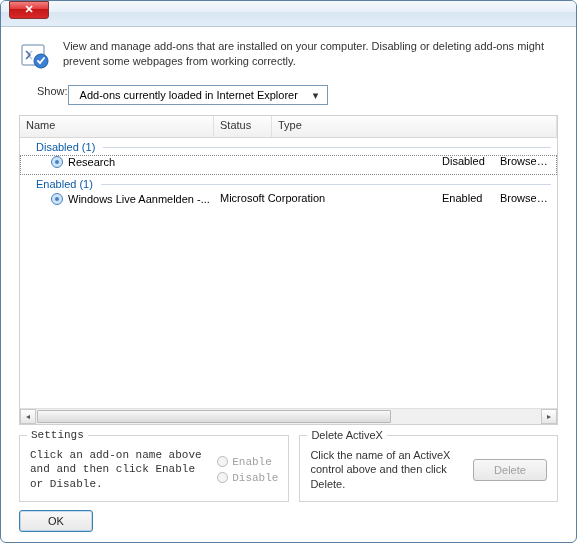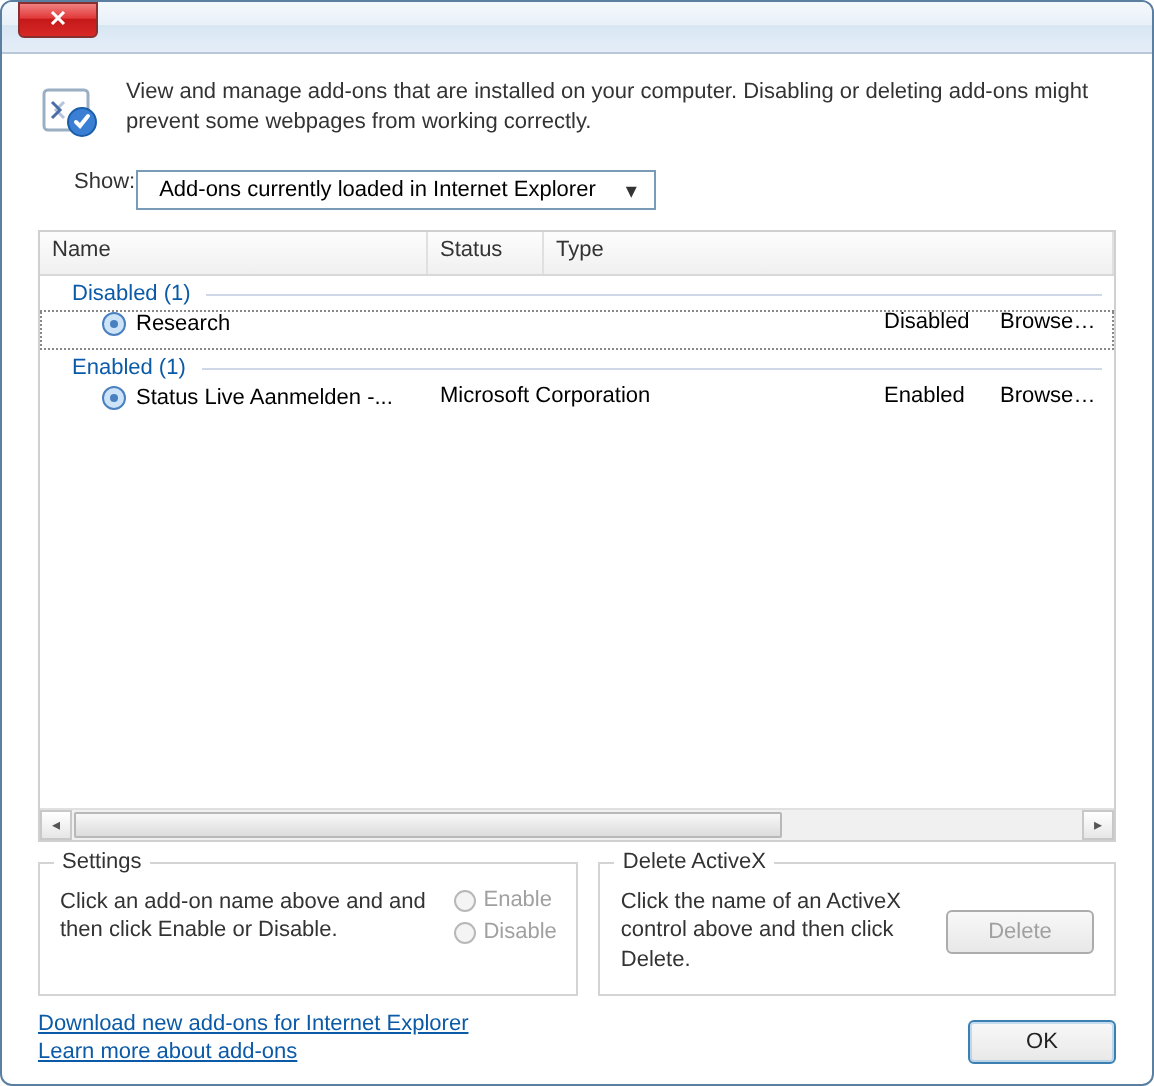--- a/index.html
+++ b/index.html
@@ -345,7 +345,7 @@
                   <circle cx="7" cy="7" r="2" fill="#4a80c0"></circle>
                 </svg>
             </span>
-            <span>Status Live Aanmelden -...</span>
+            <span>Windows Live Aanmelden -...</span>
           </div>
           <div class="cell pub">Microsoft Corporation</div>
           <div class="cell status">Enabled</div>

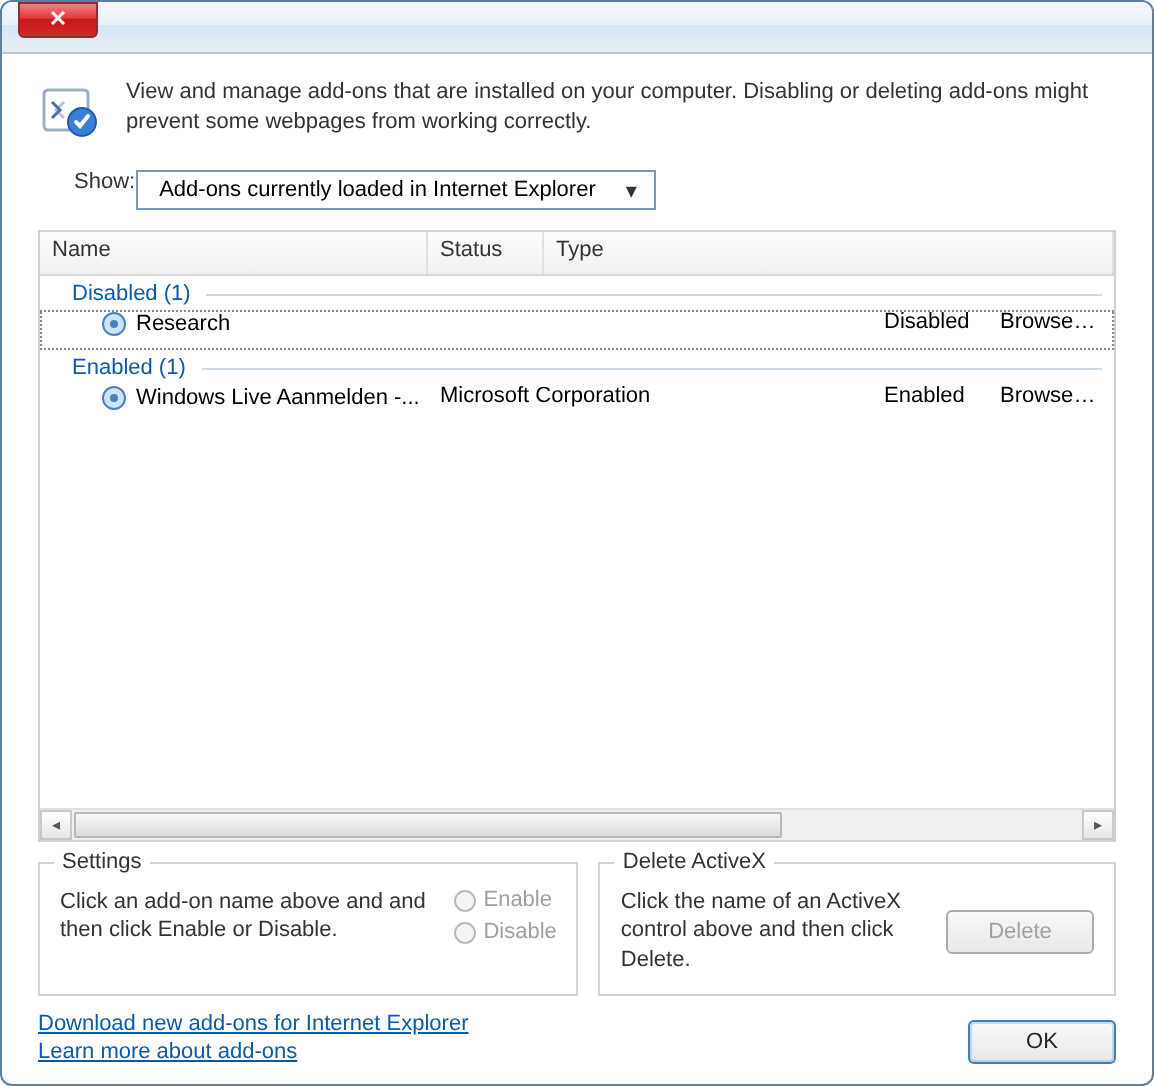--- a/index.html
+++ b/index.html
@@ -198,7 +198,7 @@
   padding: 6px 10px 10px 10px;
   position: relative;
 }
-.group-box.left { flex: 1.05; }
+.group-box.left { flex: 1.05; font-family: Liberation Mono, monospace; }
 .group-title {
   position: absolute;
   top: -7px;

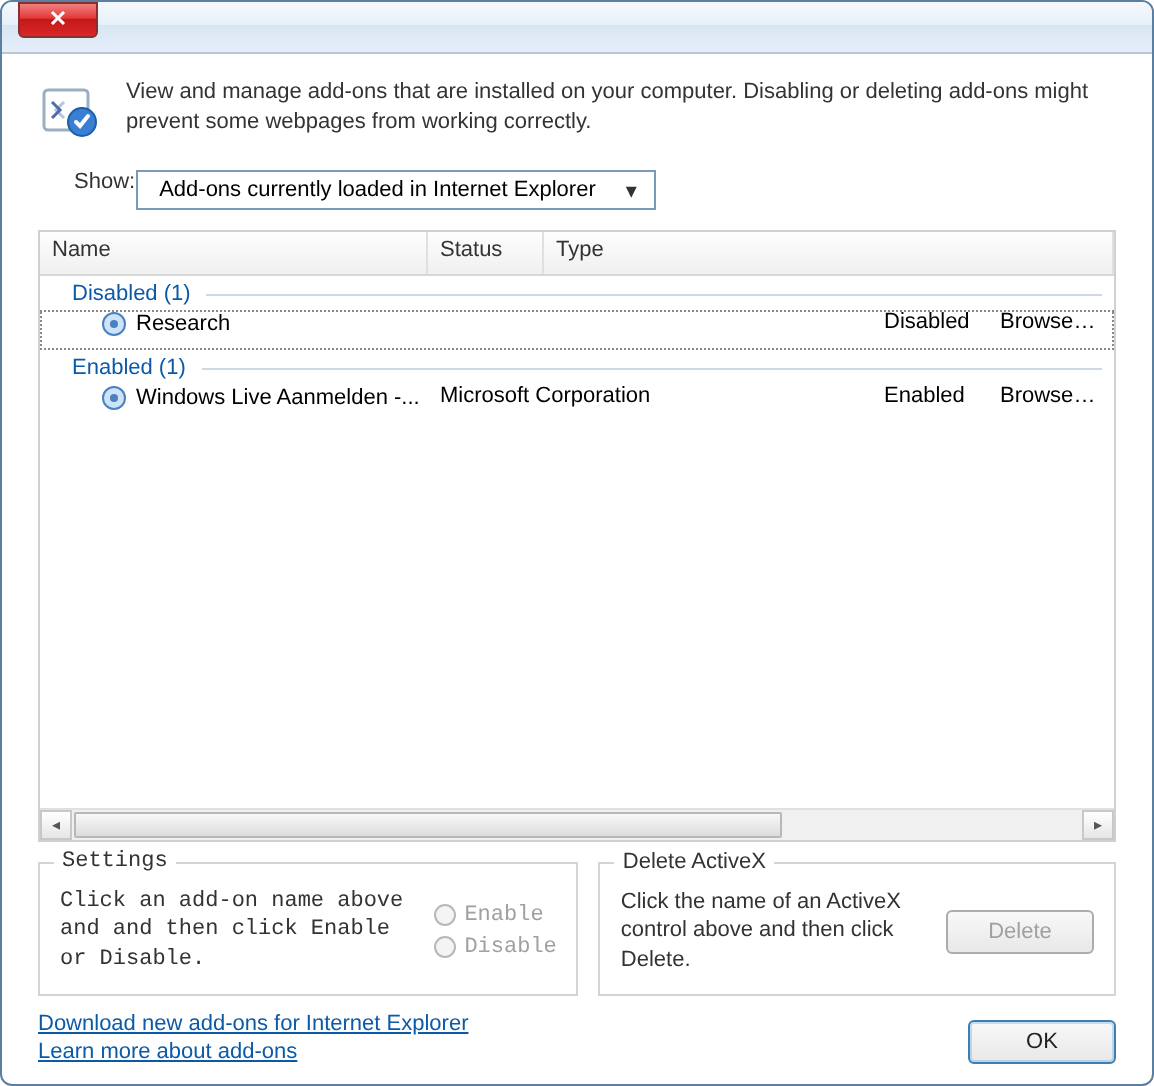--- a/index.html
+++ b/index.html
@@ -391,10 +391,6 @@
     </div>
 
     <div class="footer">
-      <div class="footer-links">
-        <a class="link">Download new add-ons for Internet Explorer</a>
-        <a class="link">Learn more about add-ons</a>
-      </div>
       <div class="win-btn enabled default">
         <span>OK</span>
       </div>

